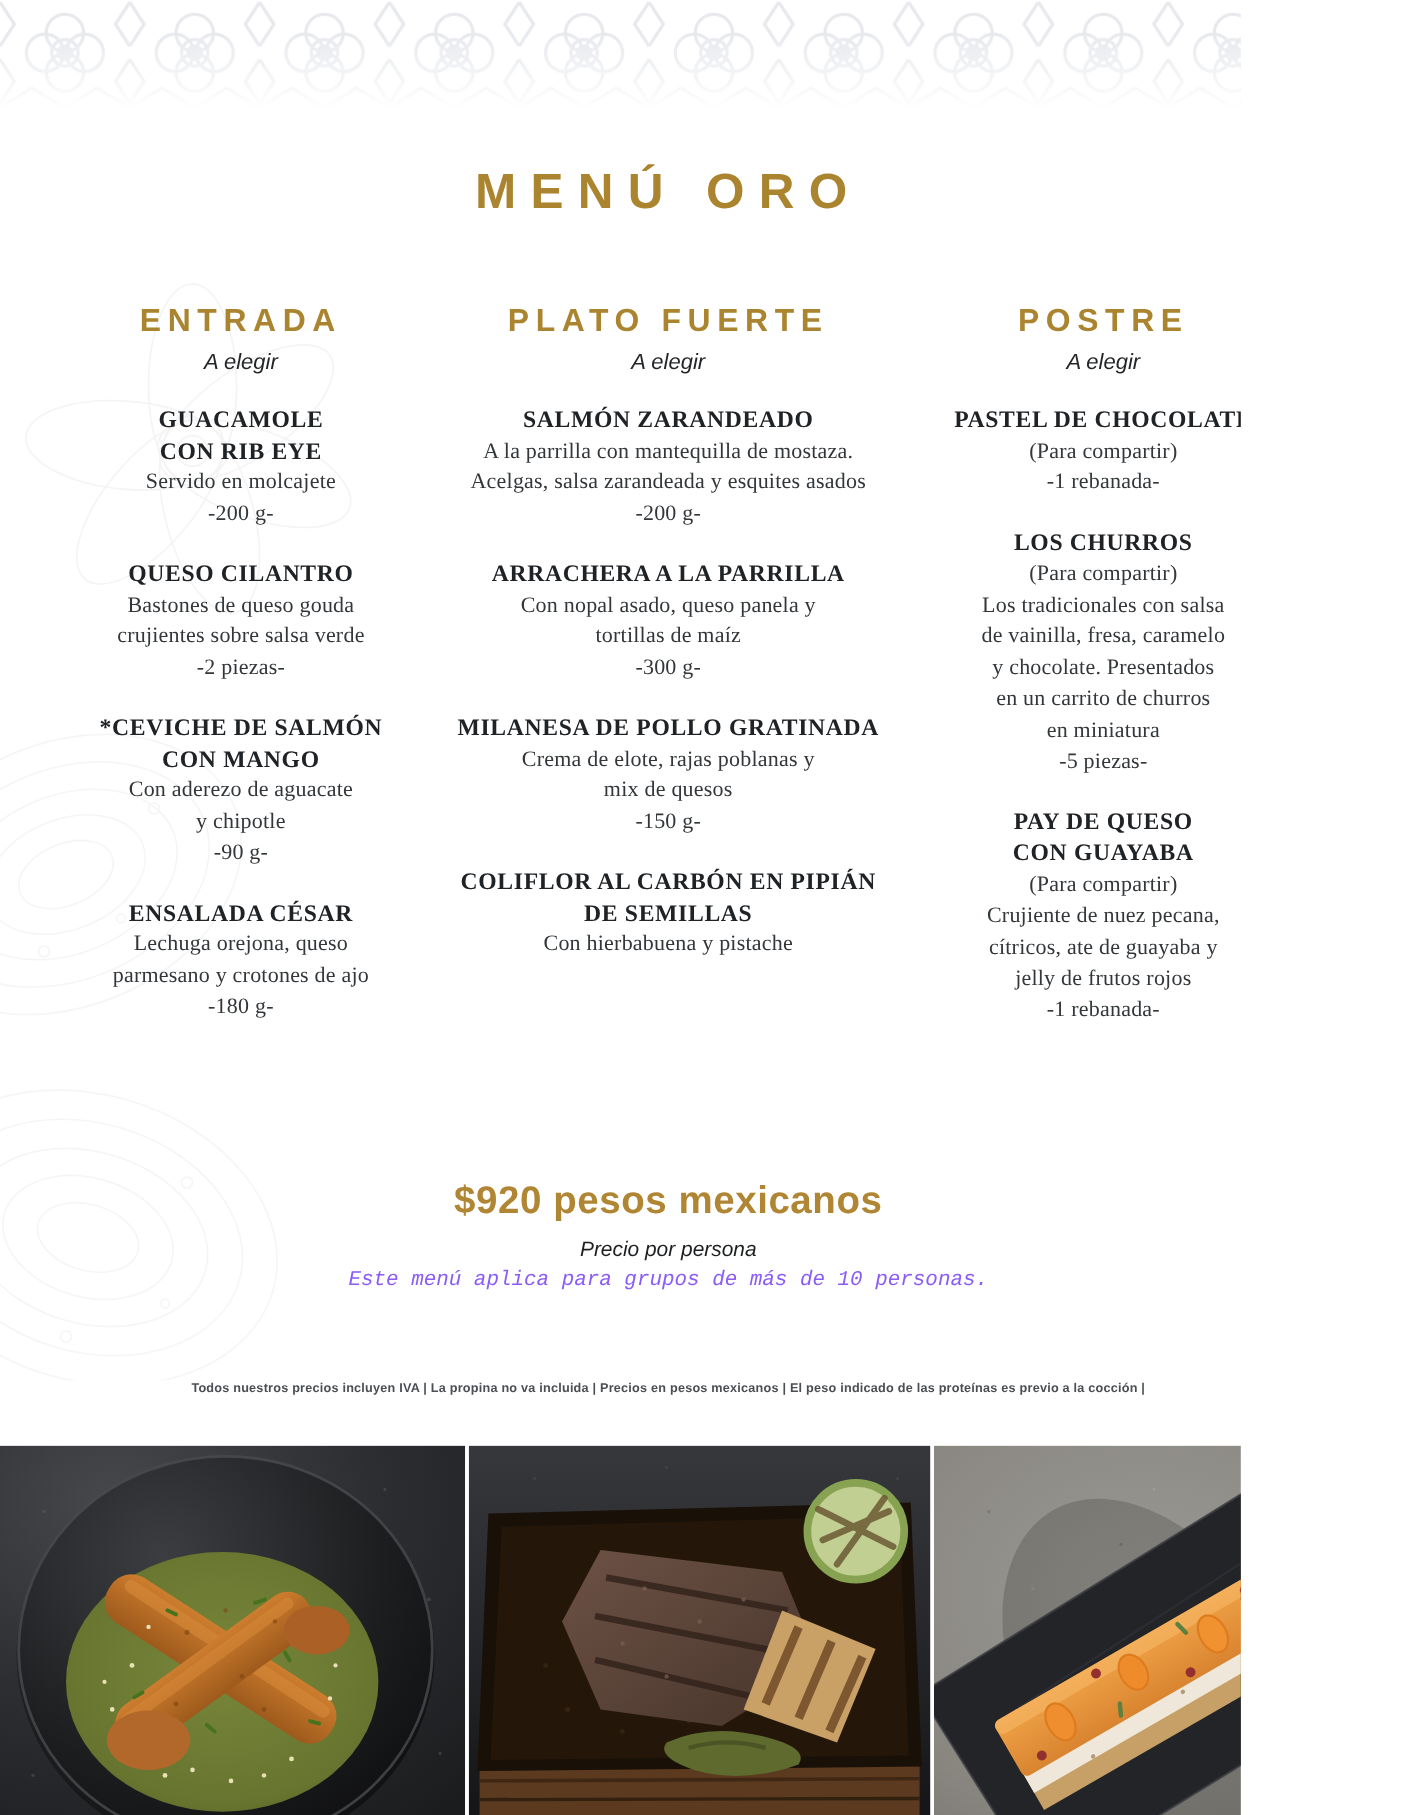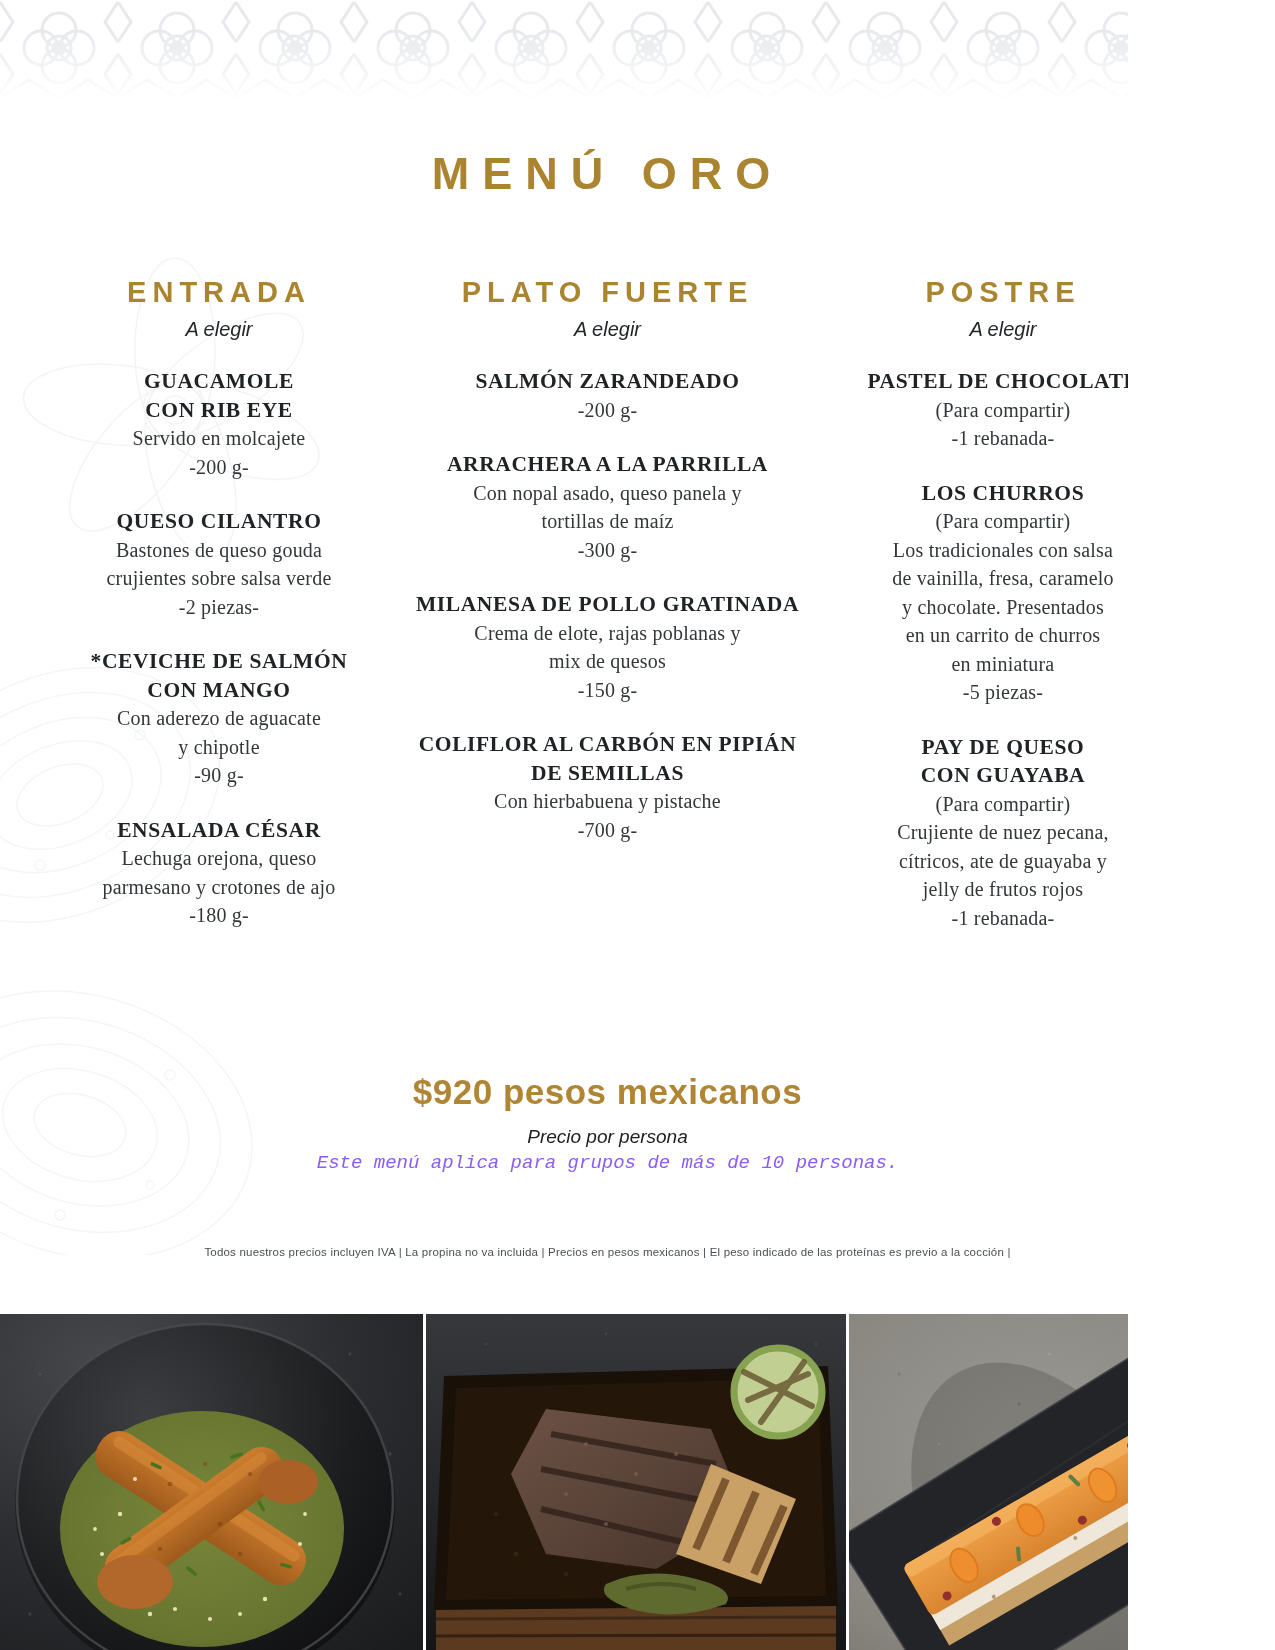--- a/index.html
+++ b/index.html
@@ -144,6 +144,8 @@
     <div class="sub">A elegir</div>
     <div class="item">
       <h3>SALMÓN ZARANDEADO</h3>
+      <p>A la parrilla con mantequilla de mostaza.
+Acelgas, salsa zarandeada y esquites asados</p>
       <p>-200 g-</p>
     </div>
     <div class="item">

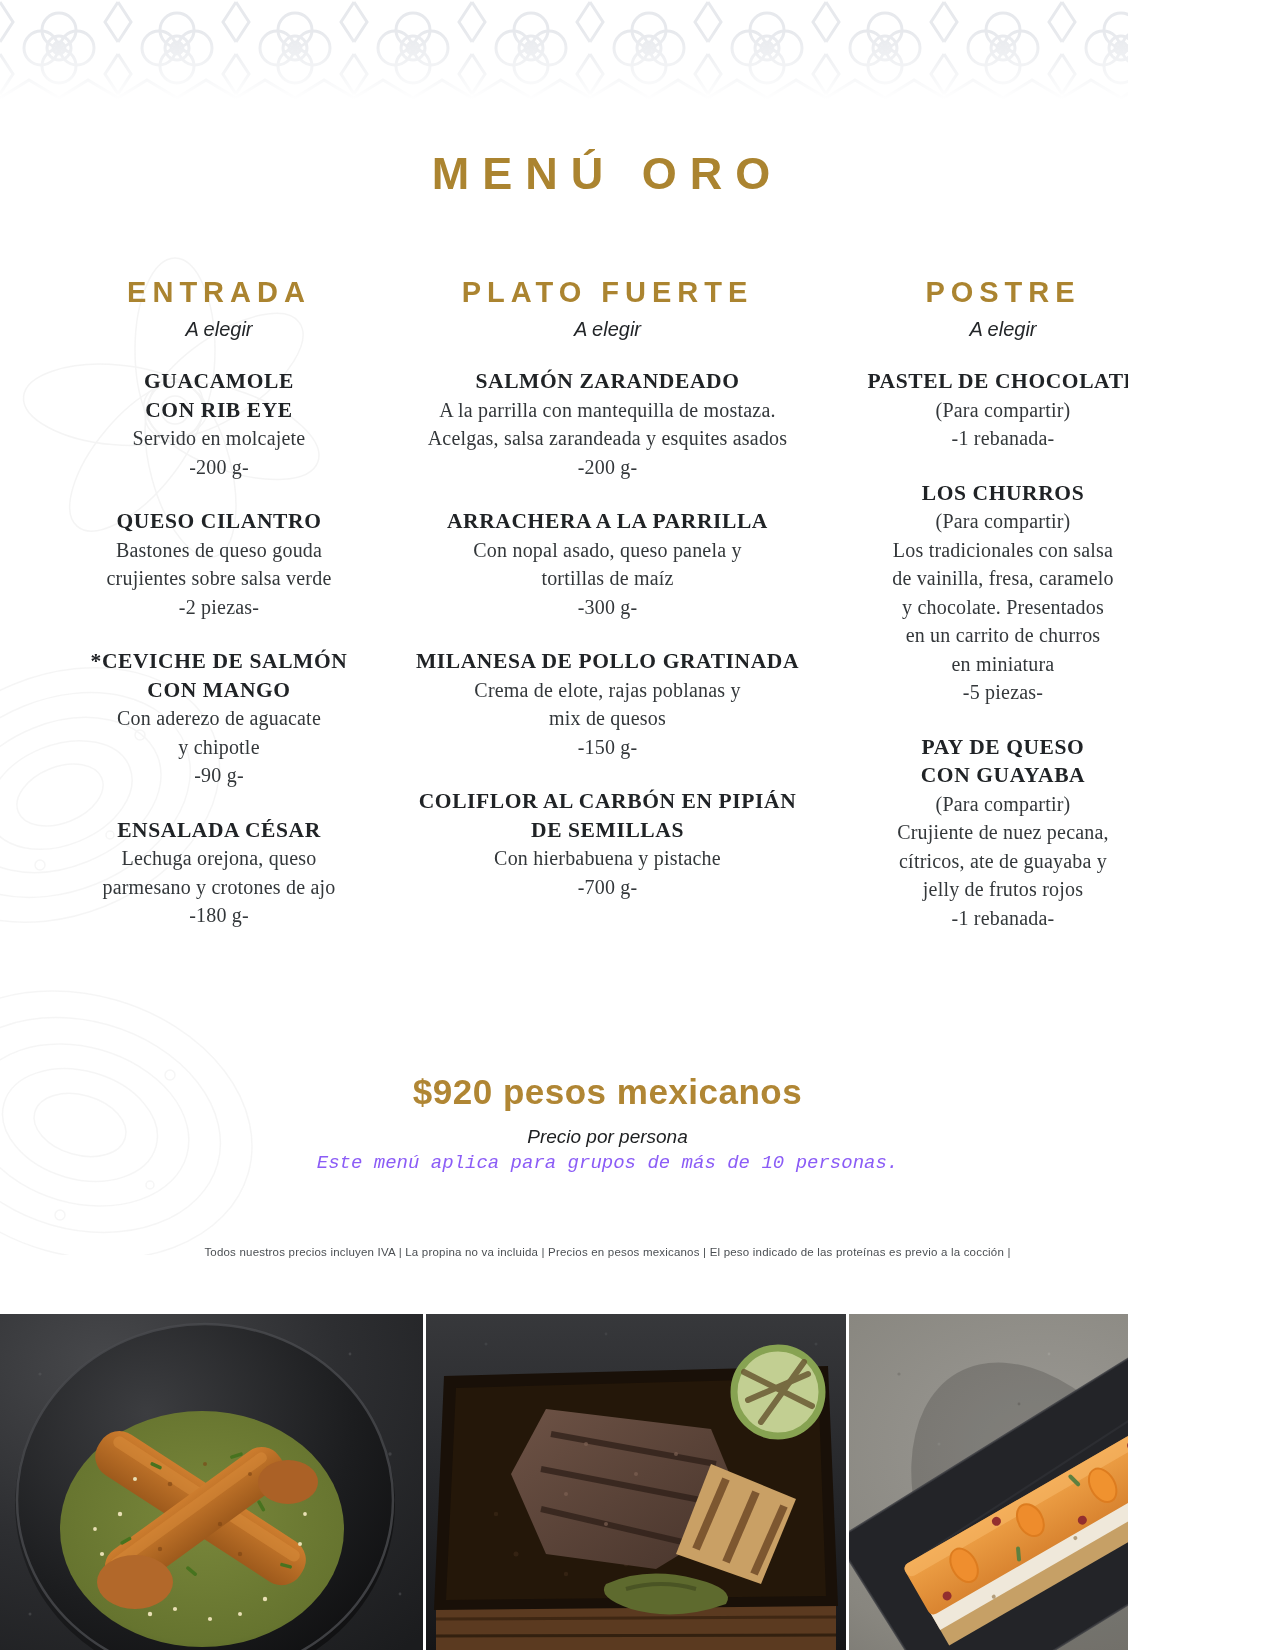--- a/index.html
+++ b/index.html
@@ -164,7 +164,6 @@
       <h3>COLIFLOR AL CARBÓN EN PIPIÁN
 DE SEMILLAS</h3>
       <p>Con hierbabuena y pistache</p>
-      <p>-700 g-</p>
     </div>
   </div>
 

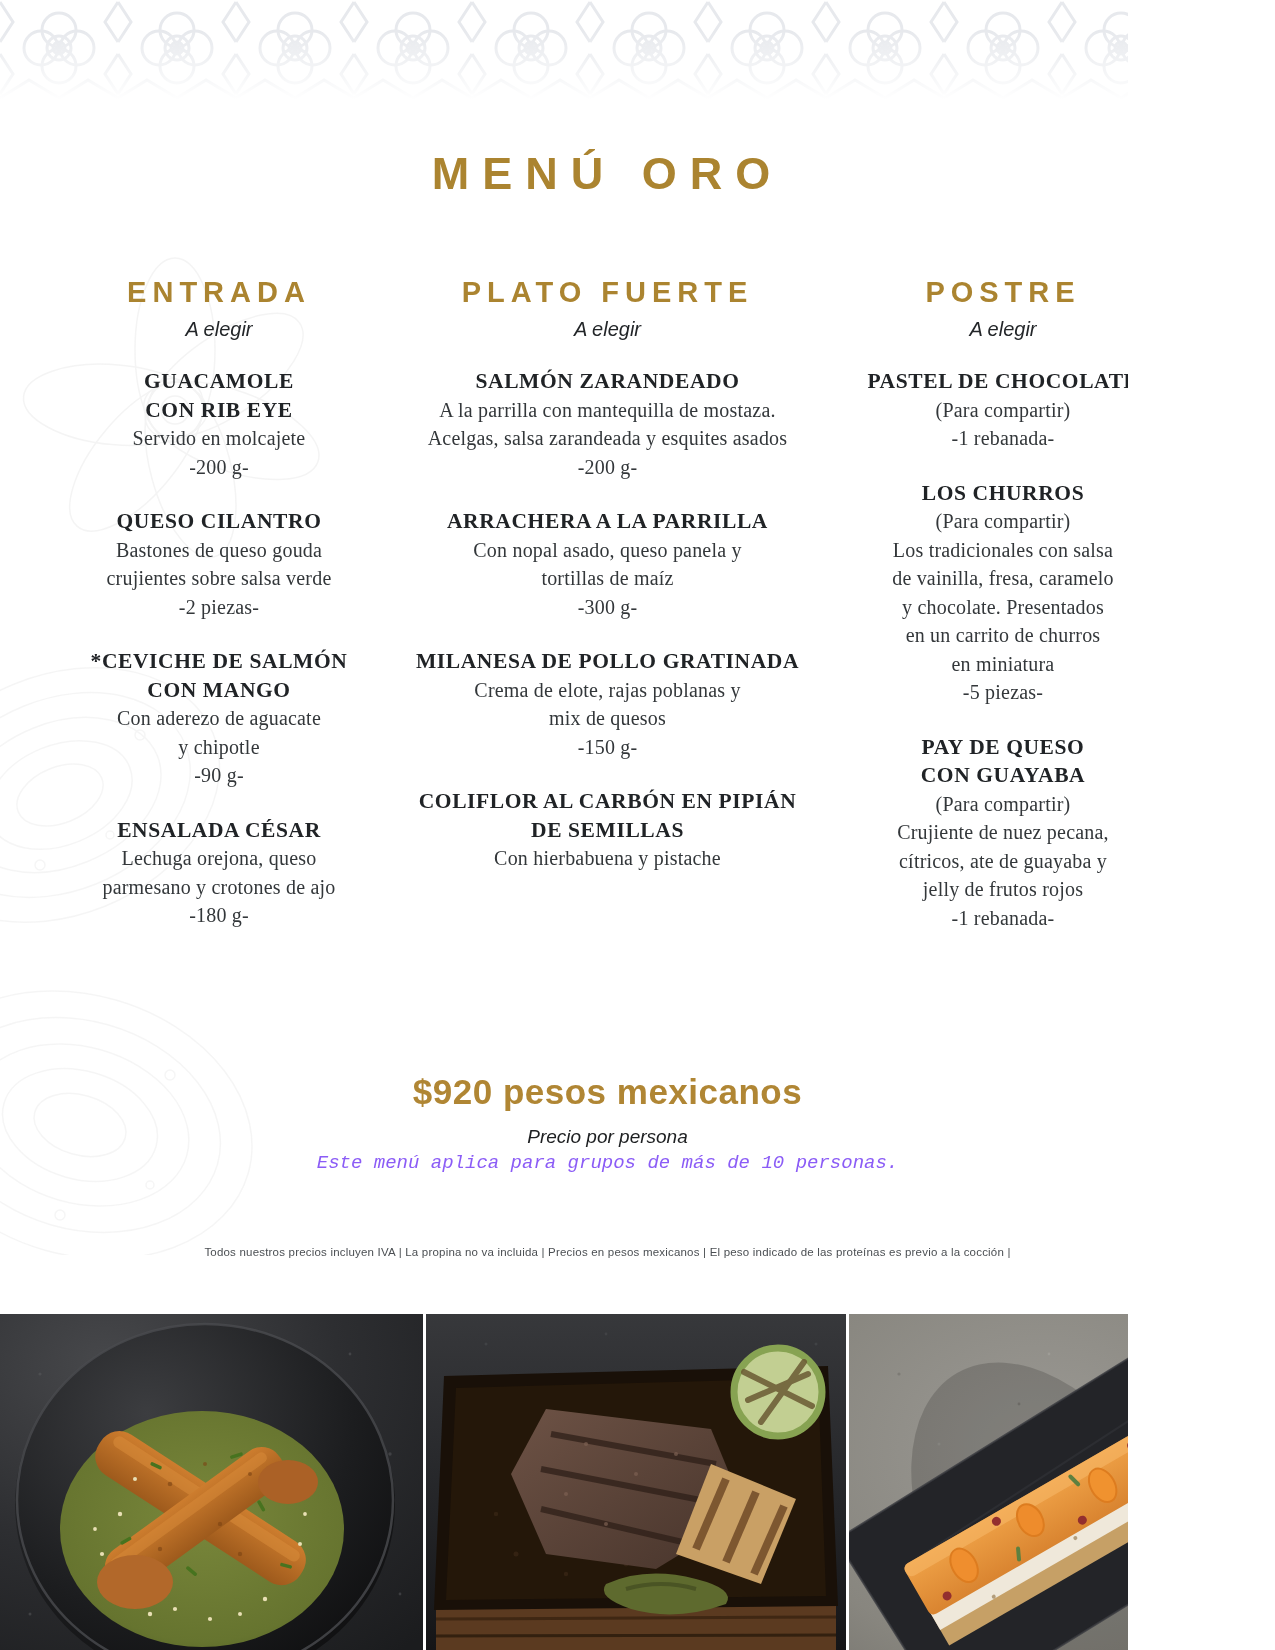--- a/index.html
+++ b/index.html
@@ -33,7 +33,7 @@
   .price-note2{margin-top:4px;font-style:italic;font-size:19px;color:#8b5cf6;font-family:Liberation Mono, monospace;}
   
   .fine-print{top:1236px;}
-  .fine-print p{margin:4px;font-size:11.5px;line-height:24px;letter-spacing:.2px;color:#4b4f53;}
+  .fine-print p{margin:14px;font-size:11.5px;line-height:24px;letter-spacing:.2px;color:#4b4f53;font-weight:bold;}
   
   .photos{position:absolute;left:0;top:1314px;width:1275px;height:336px;display:flex;gap:3px;background:#fff;}
   .photo{height:336px;overflow:hidden;}

